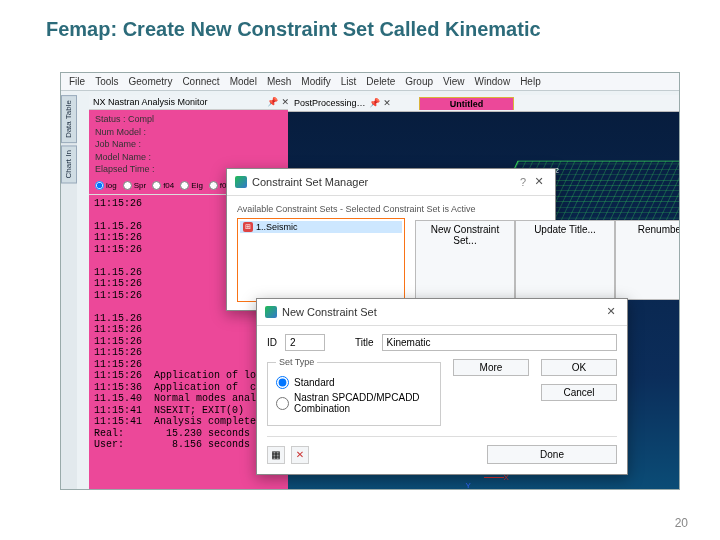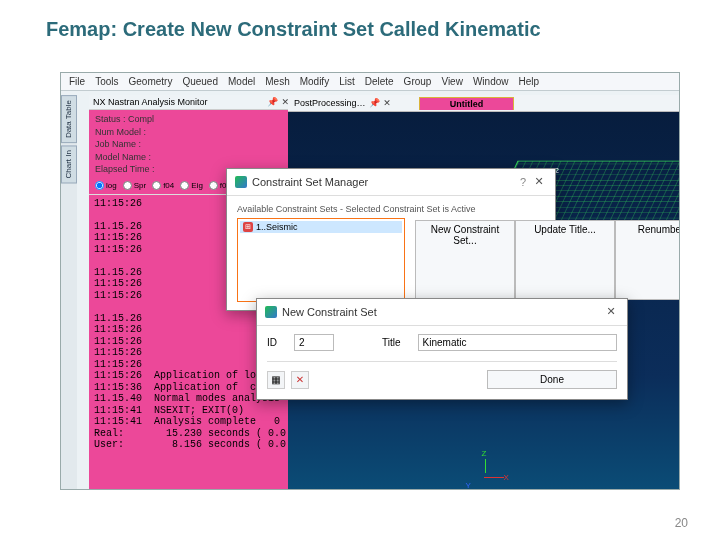--- a/index.html
+++ b/index.html
@@ -77,7 +77,7 @@
     <span>File</span>
     <span>Tools</span>
     <span>Geometry</span>
-    <span>Queued</span>
+    <span>Connect</span>
     <span>Model</span>
     <span>Mesh</span>
     <span>Modify</span>

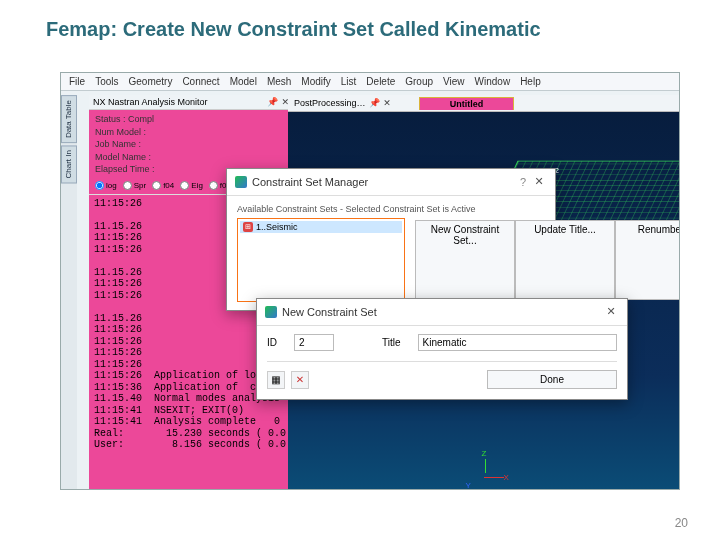--- a/index.html
+++ b/index.html
@@ -54,7 +54,7 @@
   #dlg-mgr .mgr-btns { display: flex; width: 130px; }
 
   #dlg-new { top: 225px; left: 195px; width: 372px; }
-  #dlg-new .row { display: flex; align-items: center; gap: 17px; margin-bottom: 6px; }
+  #dlg-new .row { display: flex; align-items: center; gap: 8px; margin-bottom: 6px; }
   #dlg-new input[type=text] { border: 1px solid #bbb; padding: 2px 4px; font-size: 10px; }
   #dlg-new fieldset { border: 1px solid #ccc; padding: 6px 8px 8px; }
   #dlg-new legend { font-size: 9px; color: #555; padding: 0 3px; }

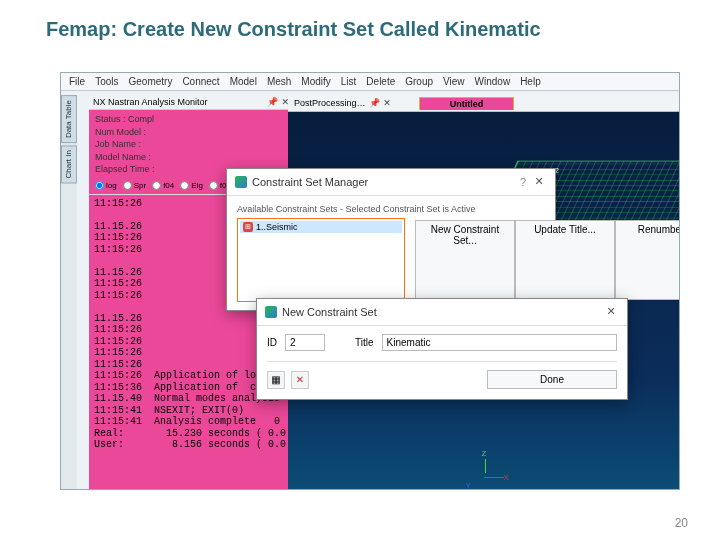--- a/index.html
+++ b/index.html
@@ -211,6 +211,26 @@
         <span>Title</span>
         <input type="text" style="flex: 1 1 0%;" value="Kinematic">
       </div>
+      <div class="main">
+        <fieldset style="flex:1">
+          <legend>Set Type</legend>
+          <div class="radio-row">
+            <input type="radio" checked="" style="">
+            <span>Standard</span>
+          </div>
+          <div class="radio-row">
+            <input type="radio" style="">
+            <span>Nastran SPCADD/MPCADD Combination</span>
+          </div>
+        </fieldset>
+        <div class="btncol">
+          <div class="btn btn-sm">More</div>
+        </div>
+        <div class="btncol">
+          <div class="btn btn-sm">OK</div>
+          <div class="btn btn-sm">Cancel</div>
+        </div>
+      </div>
       <div style="display:flex;gap:6px;align-items:center;margin-top:10px;border-top:1px solid #ddd;padding-top:6px">
         <span style="width:18px;height:18px;border:1px solid #ccc;background:#f3f5f7;text-align:center;font-size:10px;line-height:16px">▦</span>
         <span style="width:18px;height:18px;border:1px solid #ccc;background:#f3f5f7;text-align:center;font-size:10px;line-height:16px;color:#c33">✕</span>

